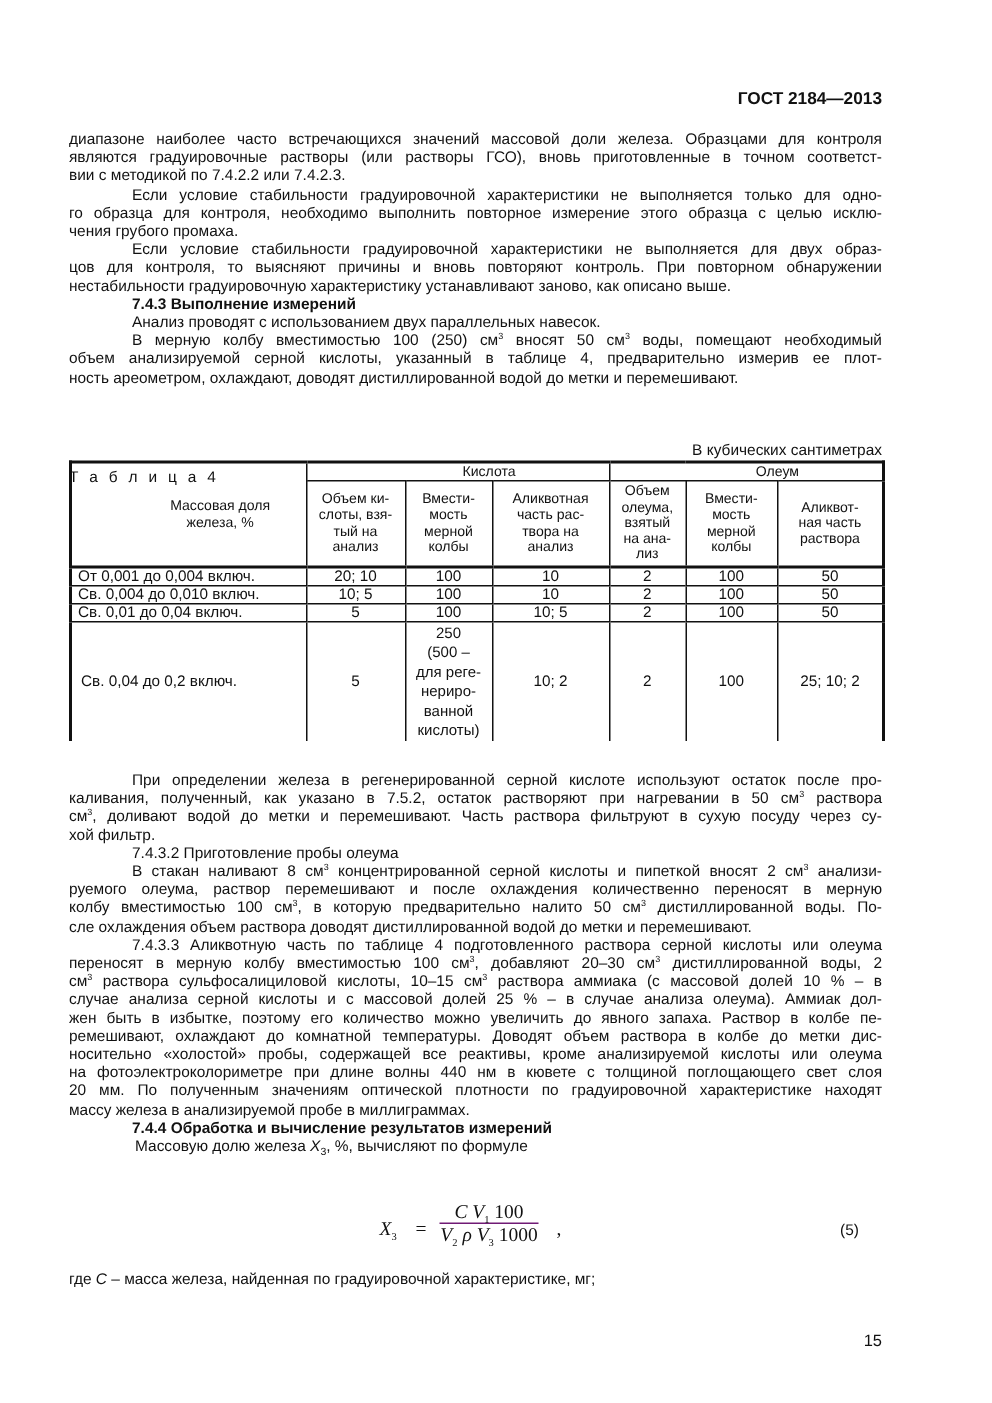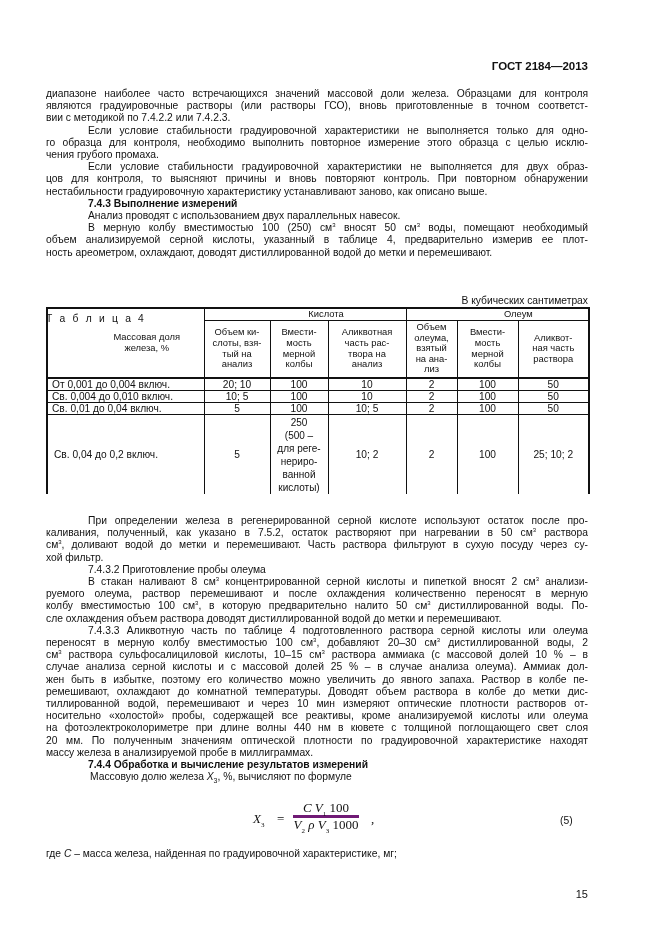--- a/index.html
+++ b/index.html
@@ -198,7 +198,6 @@
   <span class="line">случае анализа серной кислоты и с массовой долей 25 % – в случае анализа олеума). Аммиак дол-</span>
   <span class="line">жен быть в избытке, поэтому его количество можно увеличить до явного запаха. Раствор в колбе пе-</span>
   <span class="line">ремешивают, охлаждают до комнатной температуры. Доводят объем раствора в колбе до метки дис-</span>
-  <span class="line">тиллированной водой, перемешивают и через 10 мин измеряют оптические плотности растворов от-</span>
   <span class="line">носительно «холостой» пробы, содержащей все реактивы, кроме анализируемой кислоты или олеума</span>
   <span class="line">на фотоэлектроколориметре при длине волны 440 нм в кювете с толщиной поглощающего свет слоя</span>
   <span class="line">20 мм. По полученным значениям оптической плотности по градуировочной характеристике находят</span>

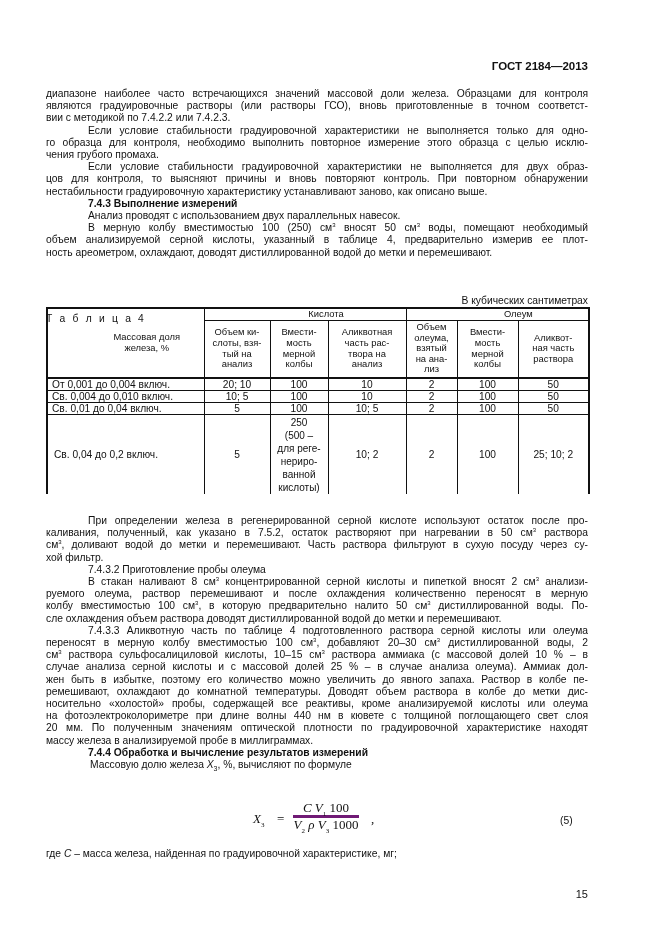--- a/index.html
+++ b/index.html
@@ -47,7 +47,7 @@
   .formula .lhs { position: absolute; left: 0; top: 11px; font-style: italic; }
   .formula .eq { position: absolute; left: 24px; top: 11px; }
   .formula .frac { position: absolute; left: 40px; top: 0; width: 66px; text-align: center; }
-  .formula .num { display: block; border-bottom: 3px solid #701a75; padding-bottom: 1px; }
+  .formula .num { display: block; border-bottom: 1px solid #701a75; padding-bottom: 1px; }
   .formula .den { display: block; padding-top: 1px; }
   .formula .comma { position: absolute; left: 118px; top: 11px; }
   .formula i { font-style: italic; }

